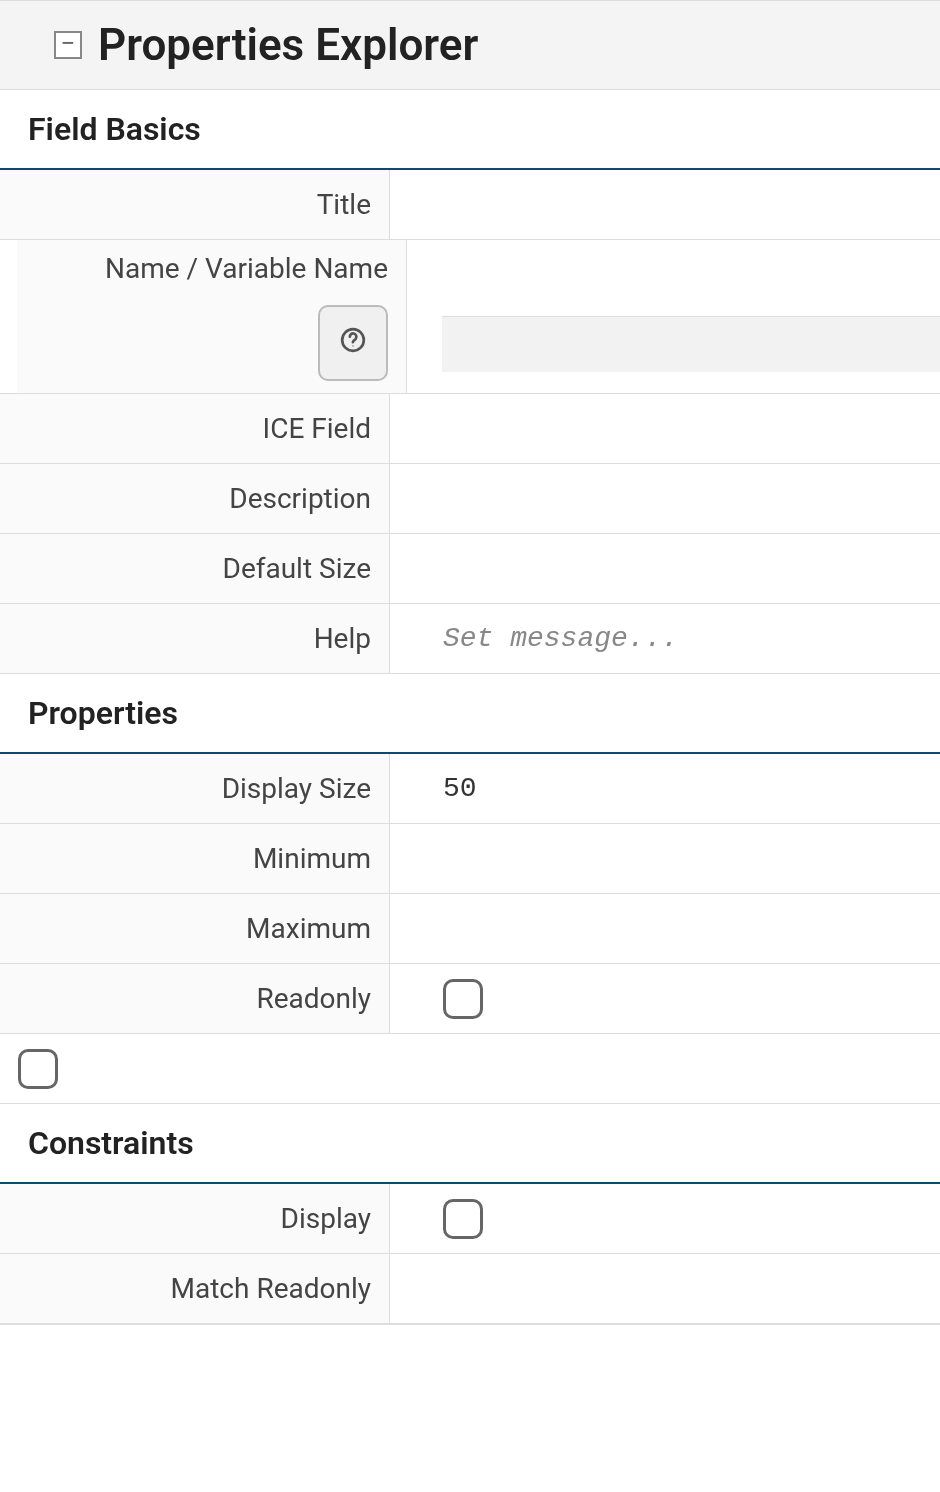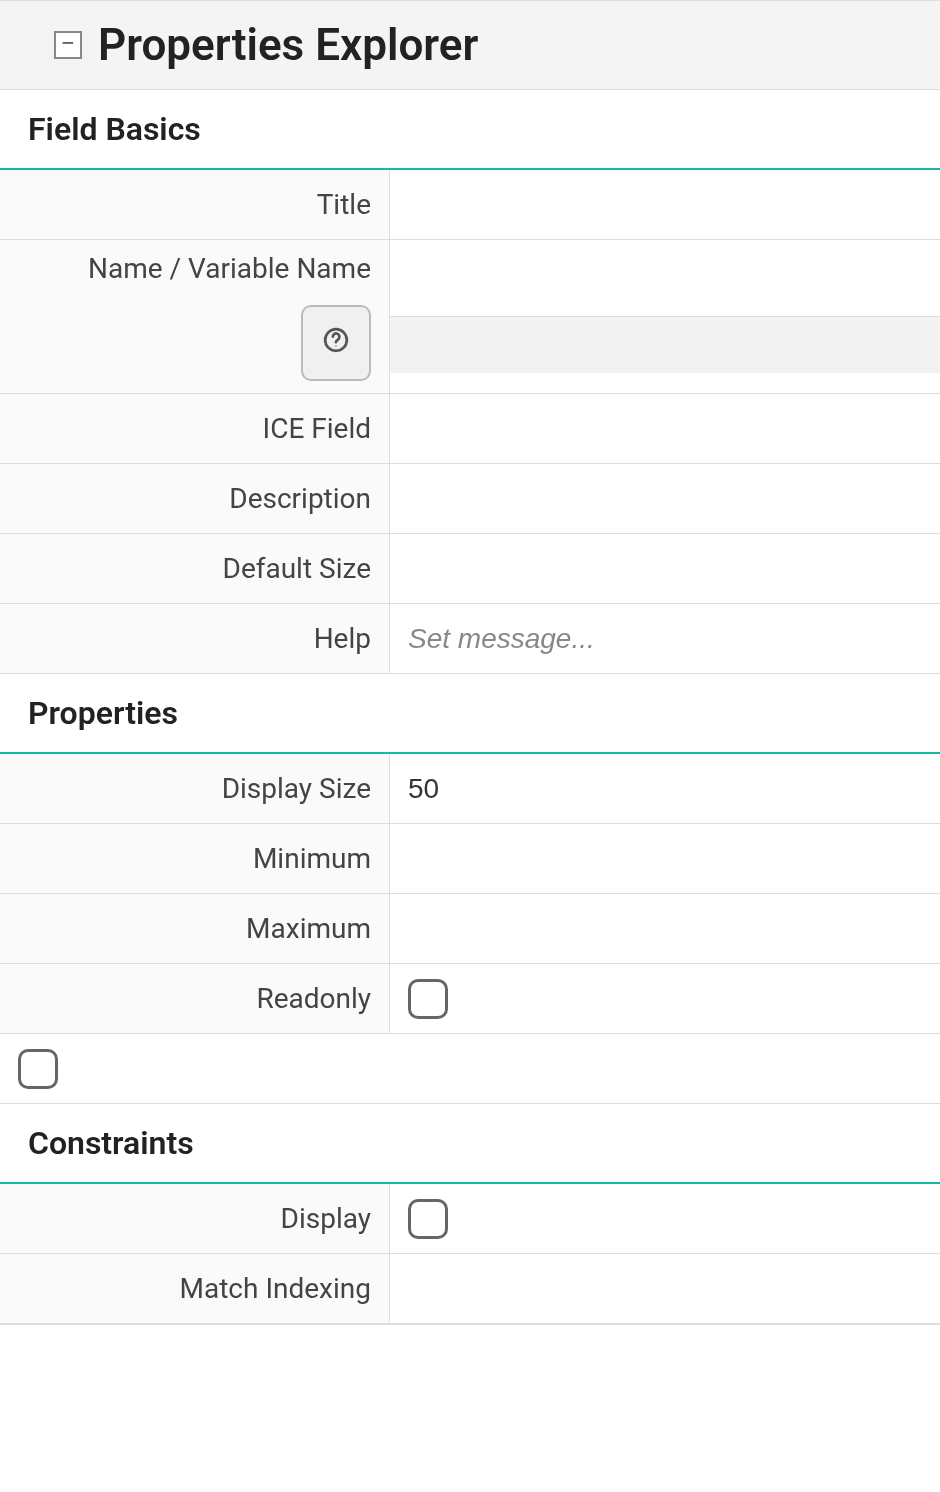--- a/index.html
+++ b/index.html
@@ -46,7 +46,7 @@
     font-weight: 600;
     color: #222;
     background: #fff;
-    border-bottom: 2px solid #14b8a6;
+    border-bottom: 2px solid #0c4a6e;
   }
   .row {
     display: flex;

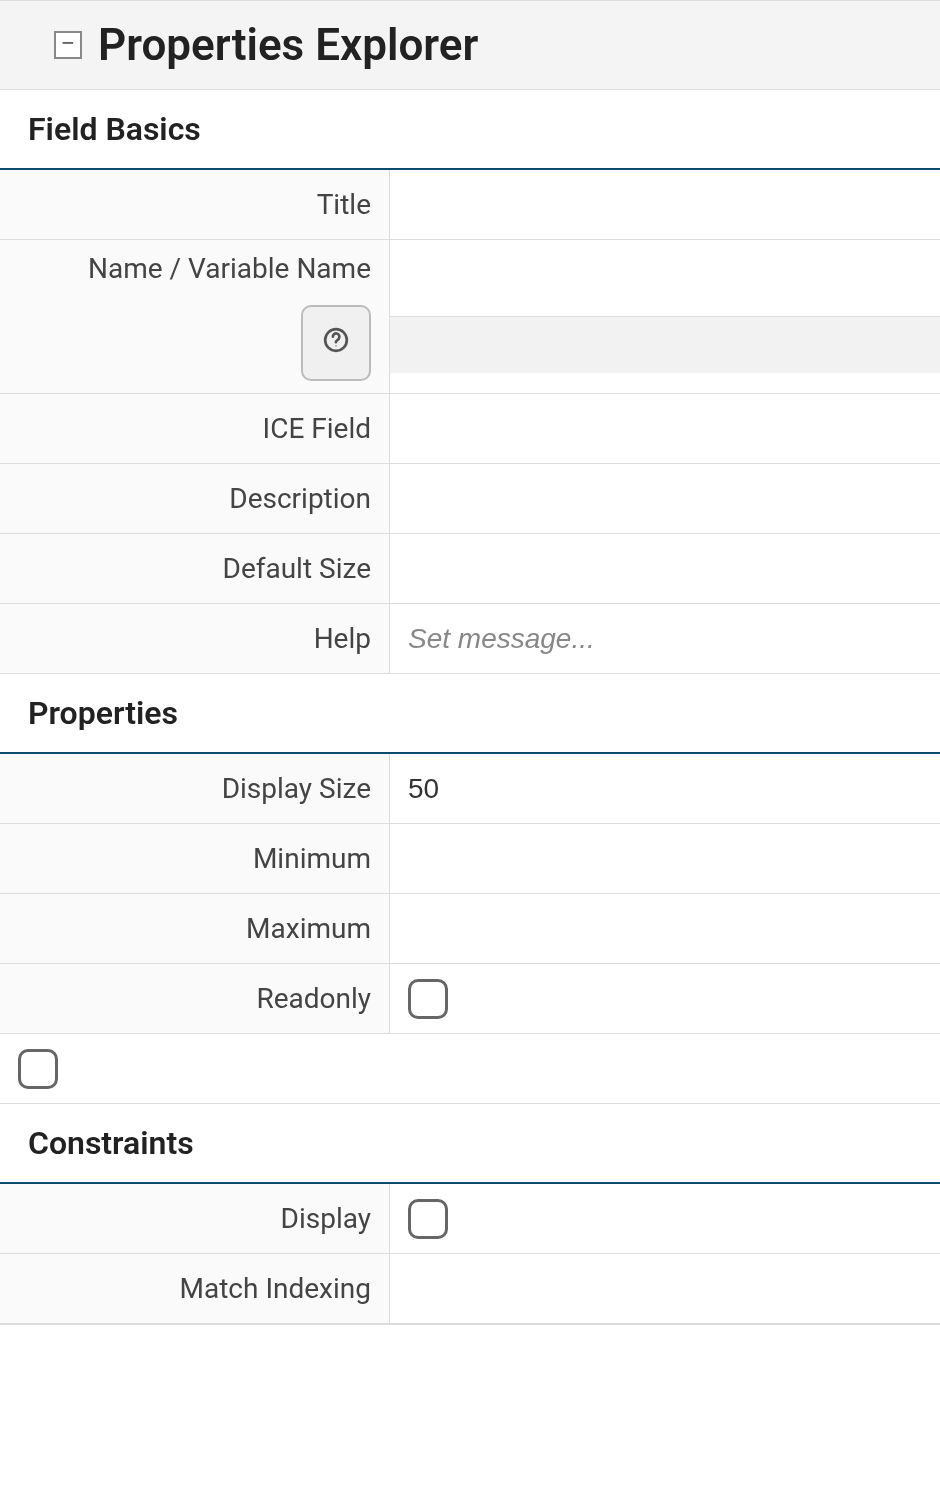--- a/index.html
+++ b/index.html
@@ -53,6 +53,7 @@
     align-items: stretch;
     border-bottom: 1px solid #ddd;
     min-height: 70px;
+    gap: 35px;
   }
   .row-label {
     flex: 0 0 390px;

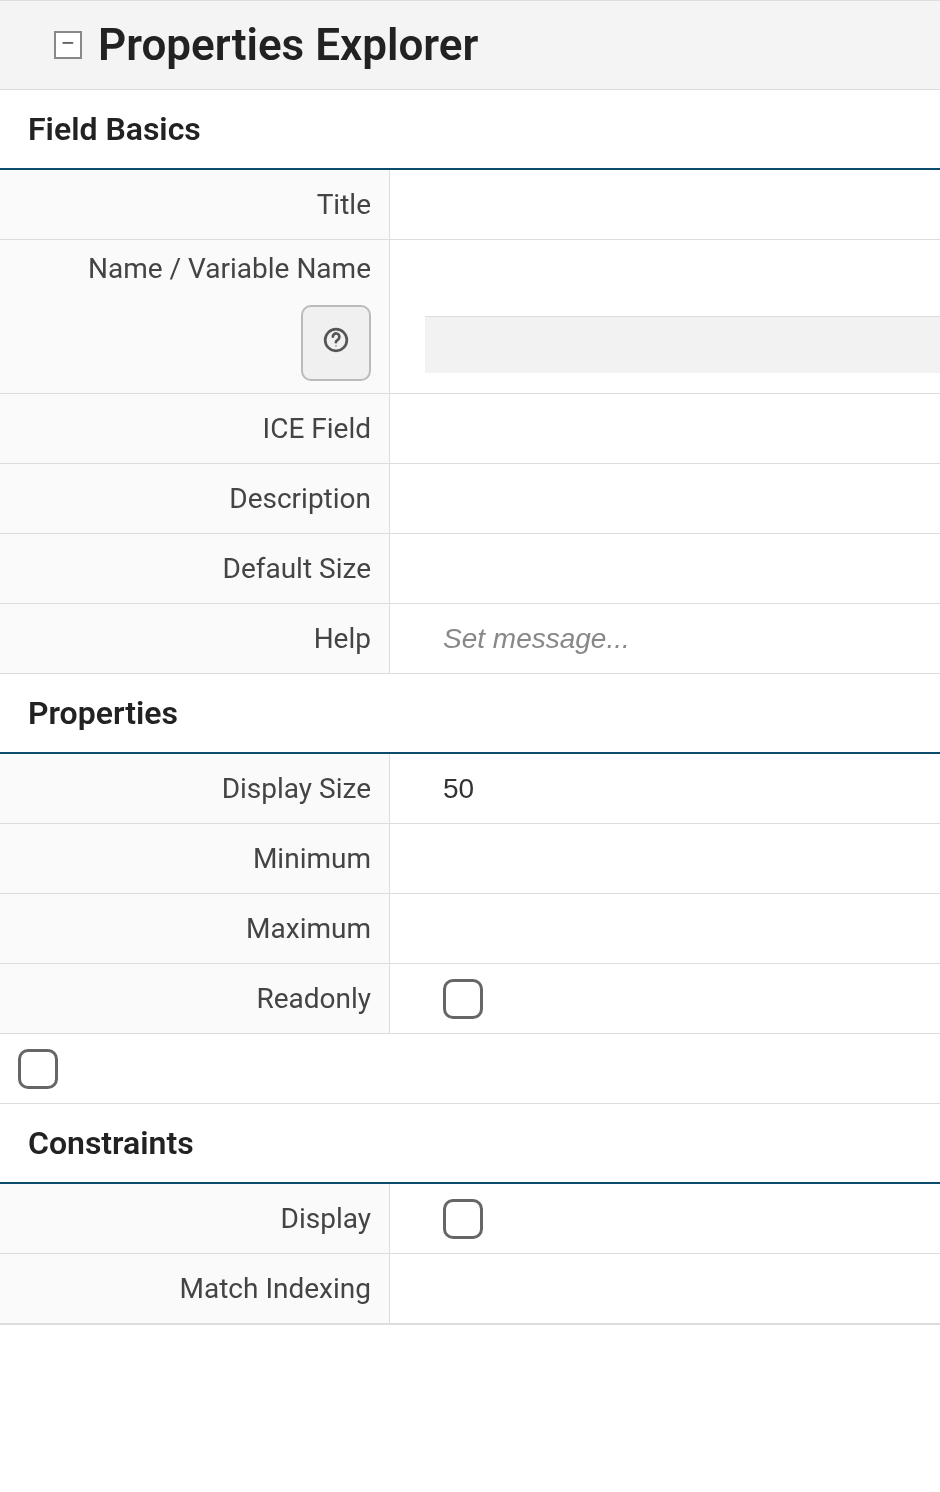--- a/index.html
+++ b/index.html
@@ -73,6 +73,7 @@
     align-items: flex-end;
     justify-content: center;
     gap: 10px;
+    margin-left: 17px;
   }
   .row-value {
     flex: 1;

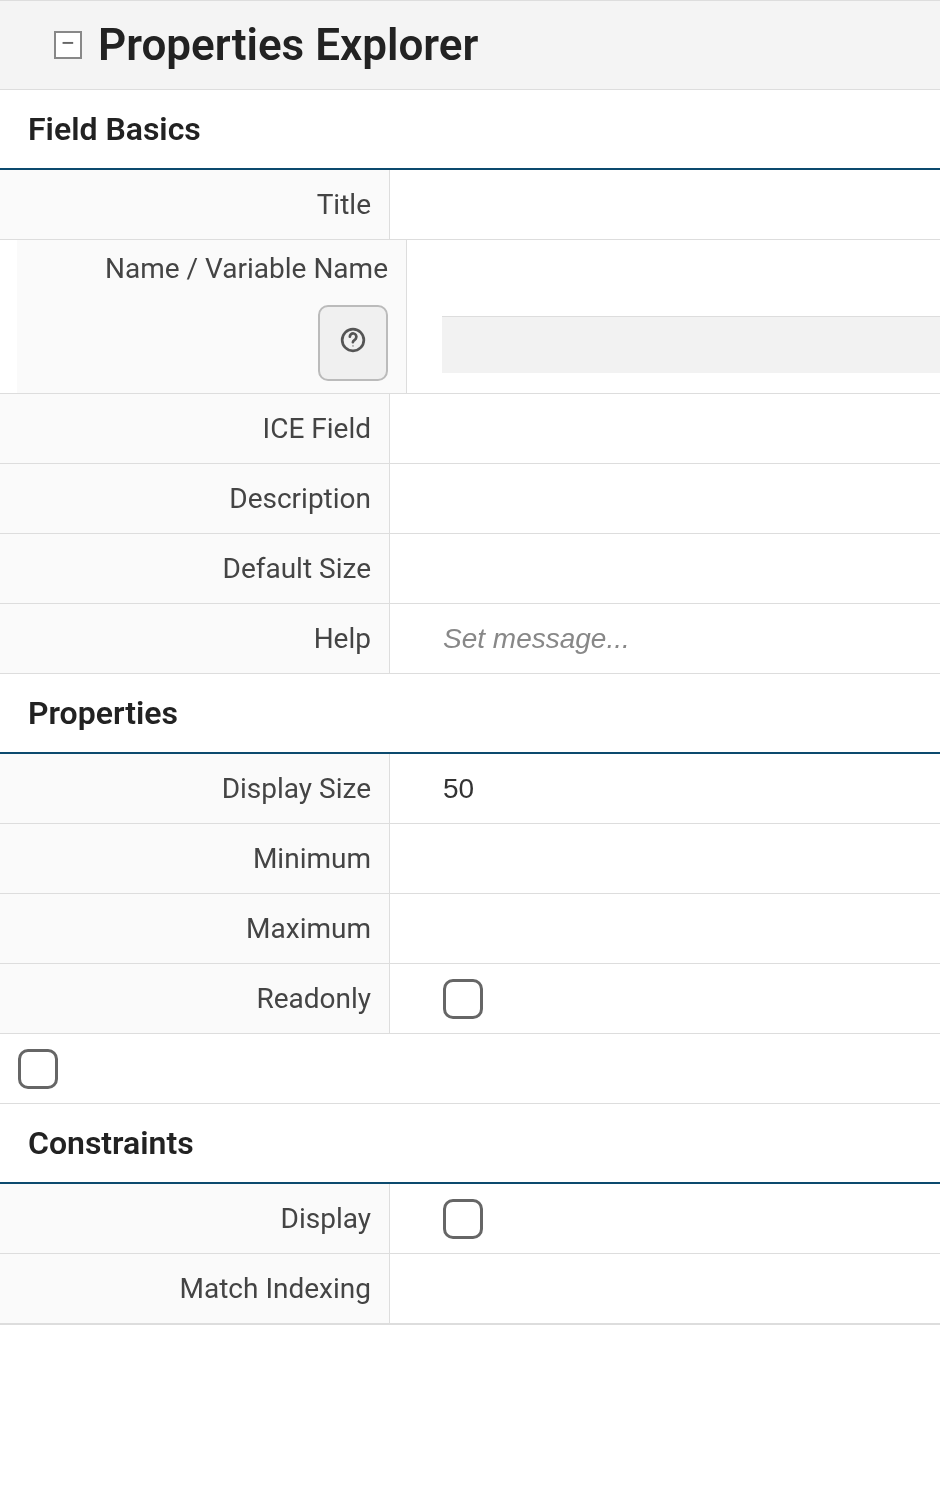--- a/index.html
+++ b/index.html
@@ -89,6 +89,7 @@
     padding: 12px 18px;
     color: #333;
     background: transparent;
+    font-family: Liberation Mono, monospace;
   }
   .text-input::placeholder {
     color: #888;

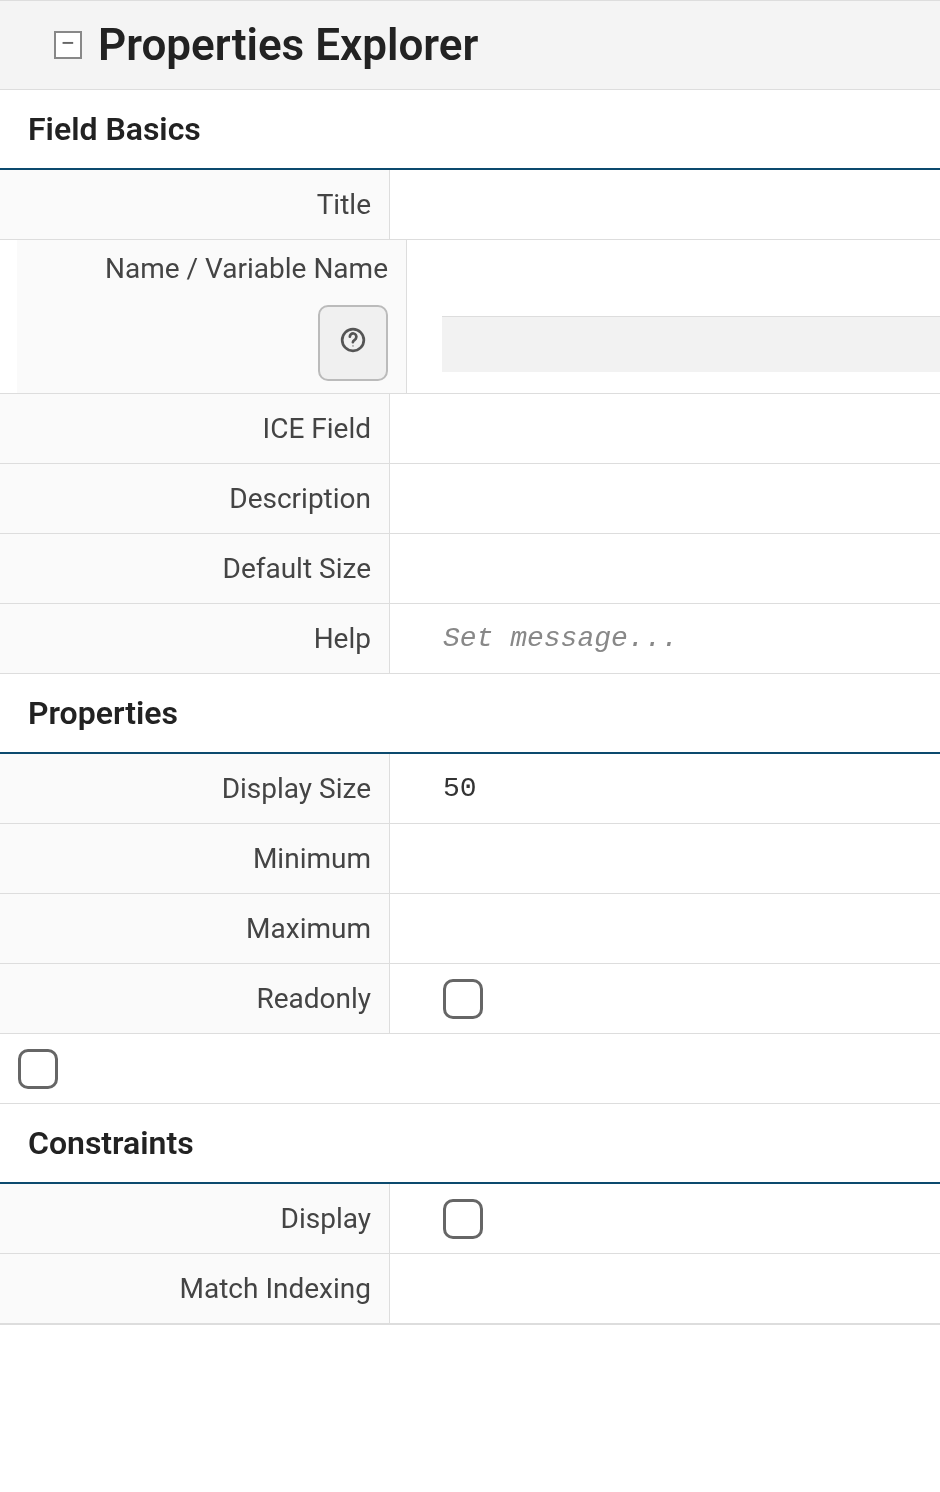--- a/index.html
+++ b/index.html
@@ -258,7 +258,7 @@
   </div>
 
   <div class="row">
-    <div class="row-label">Match Indexing</div>
+    <div class="row-label">Match Readonly</div>
     <div class="row-value">
         <input class="text-input" type="text" value="" style="">
       </div>

